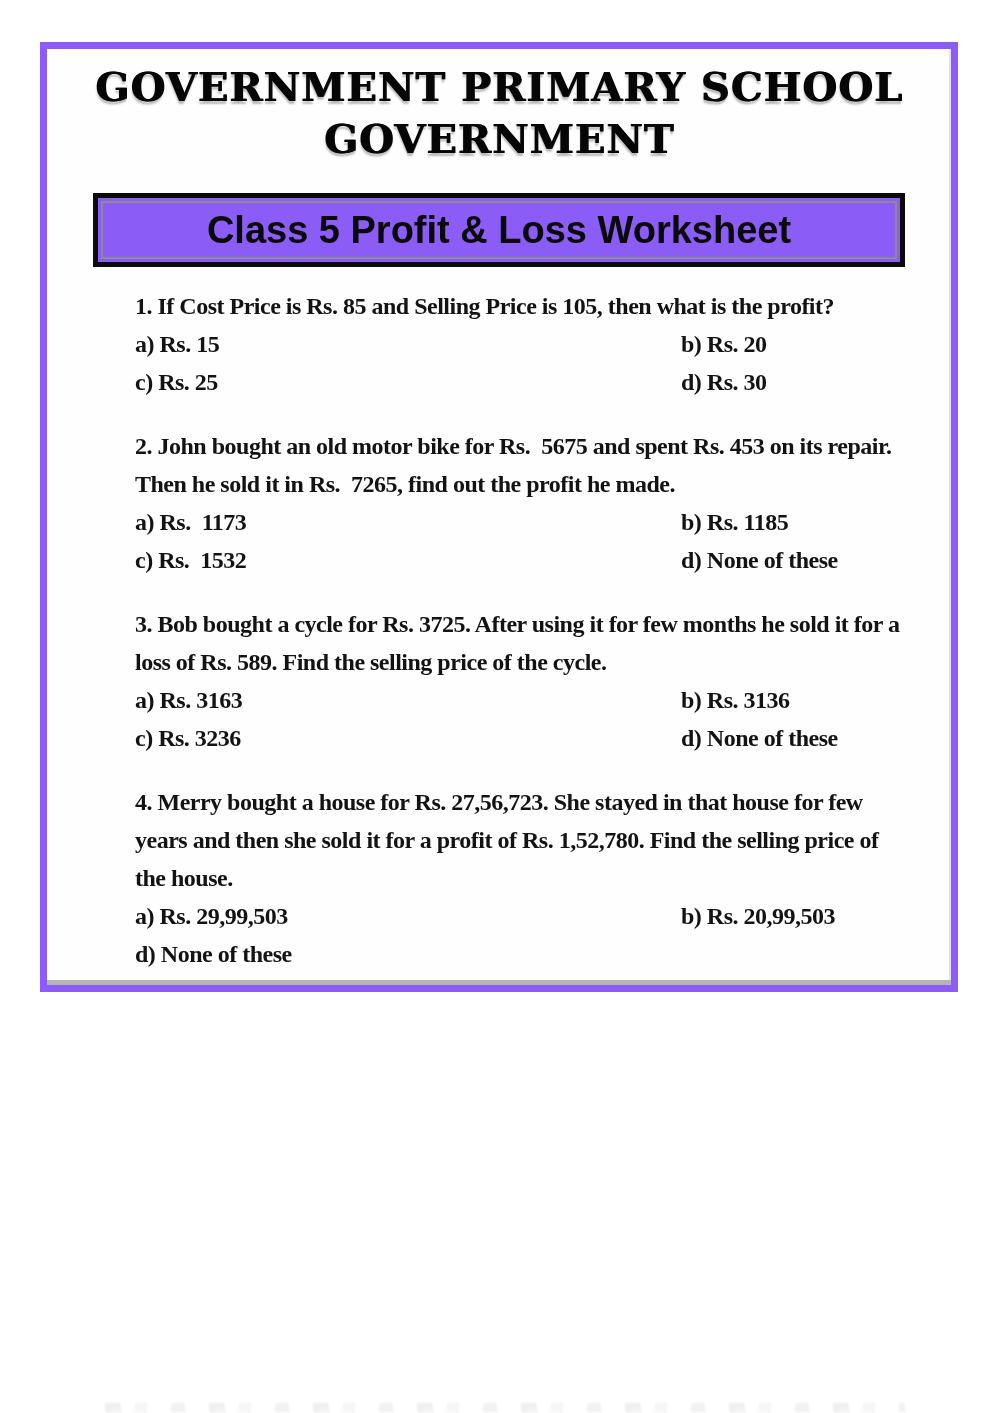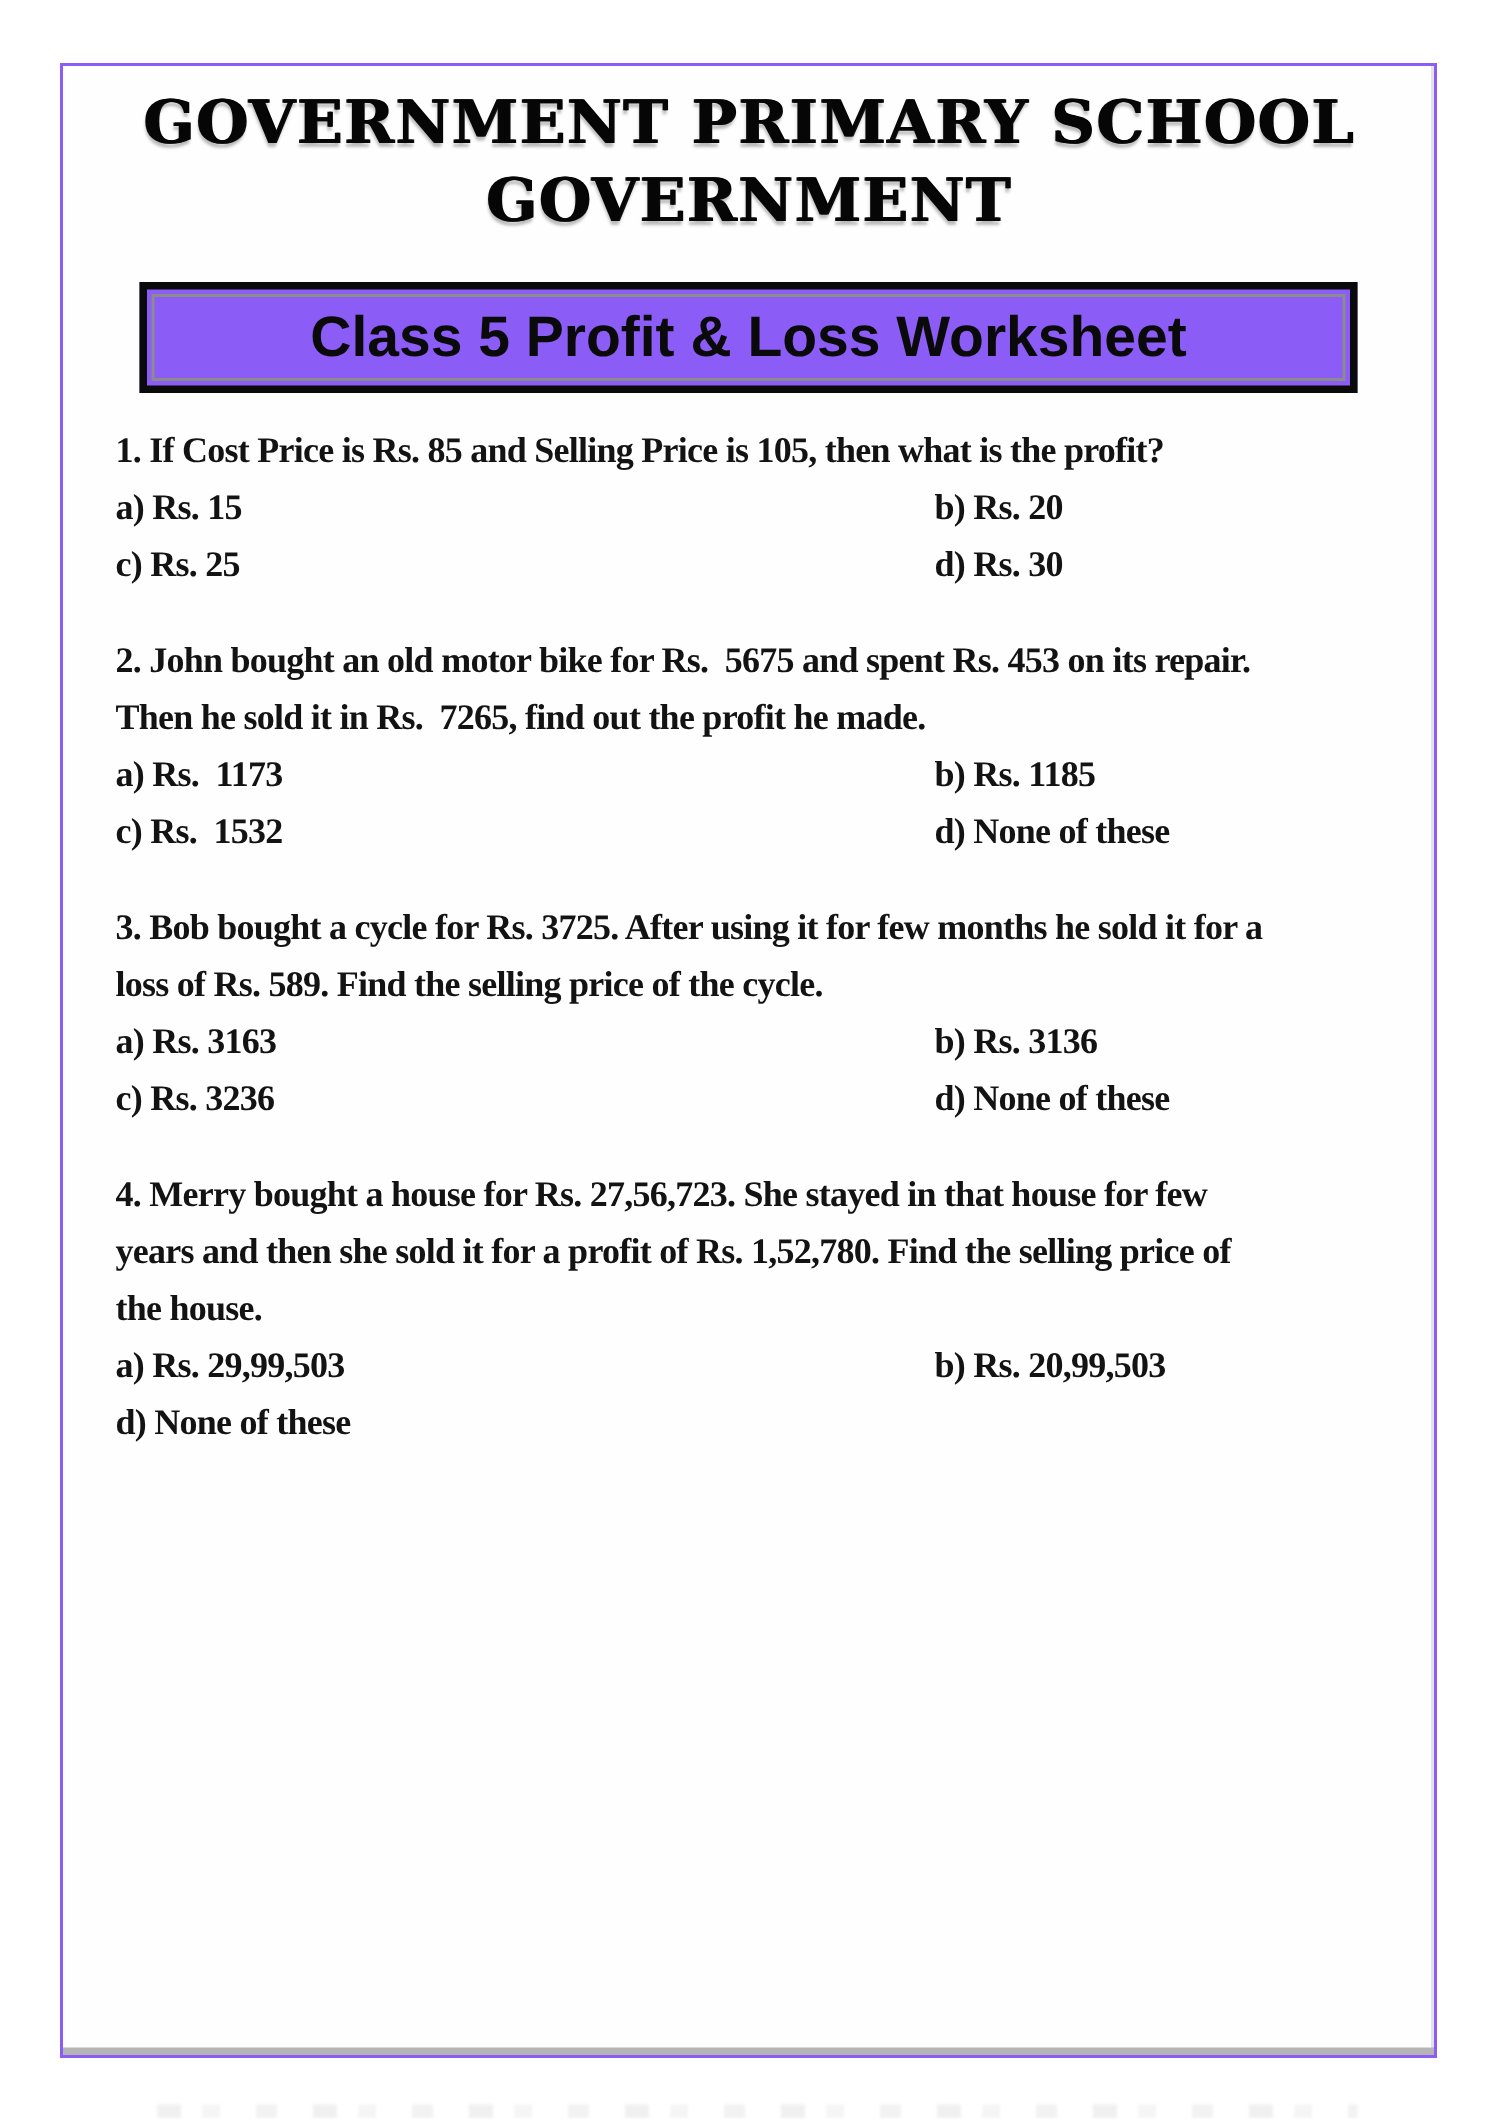--- a/index.html
+++ b/index.html
@@ -21,9 +21,9 @@
     left: 40px;
     top: 42px;
     width: 918px;
-    height: 1330px;
+    height: 950px;
     box-sizing: border-box;
-    border: 2px solid #8b5cf6;
+    border: 7px solid #8b5cf6;
     background: #fefefe;
     box-shadow: inset 0 -5px 0 #b5b5b5, inset -2px 0 0 #e3e3e3;
   }

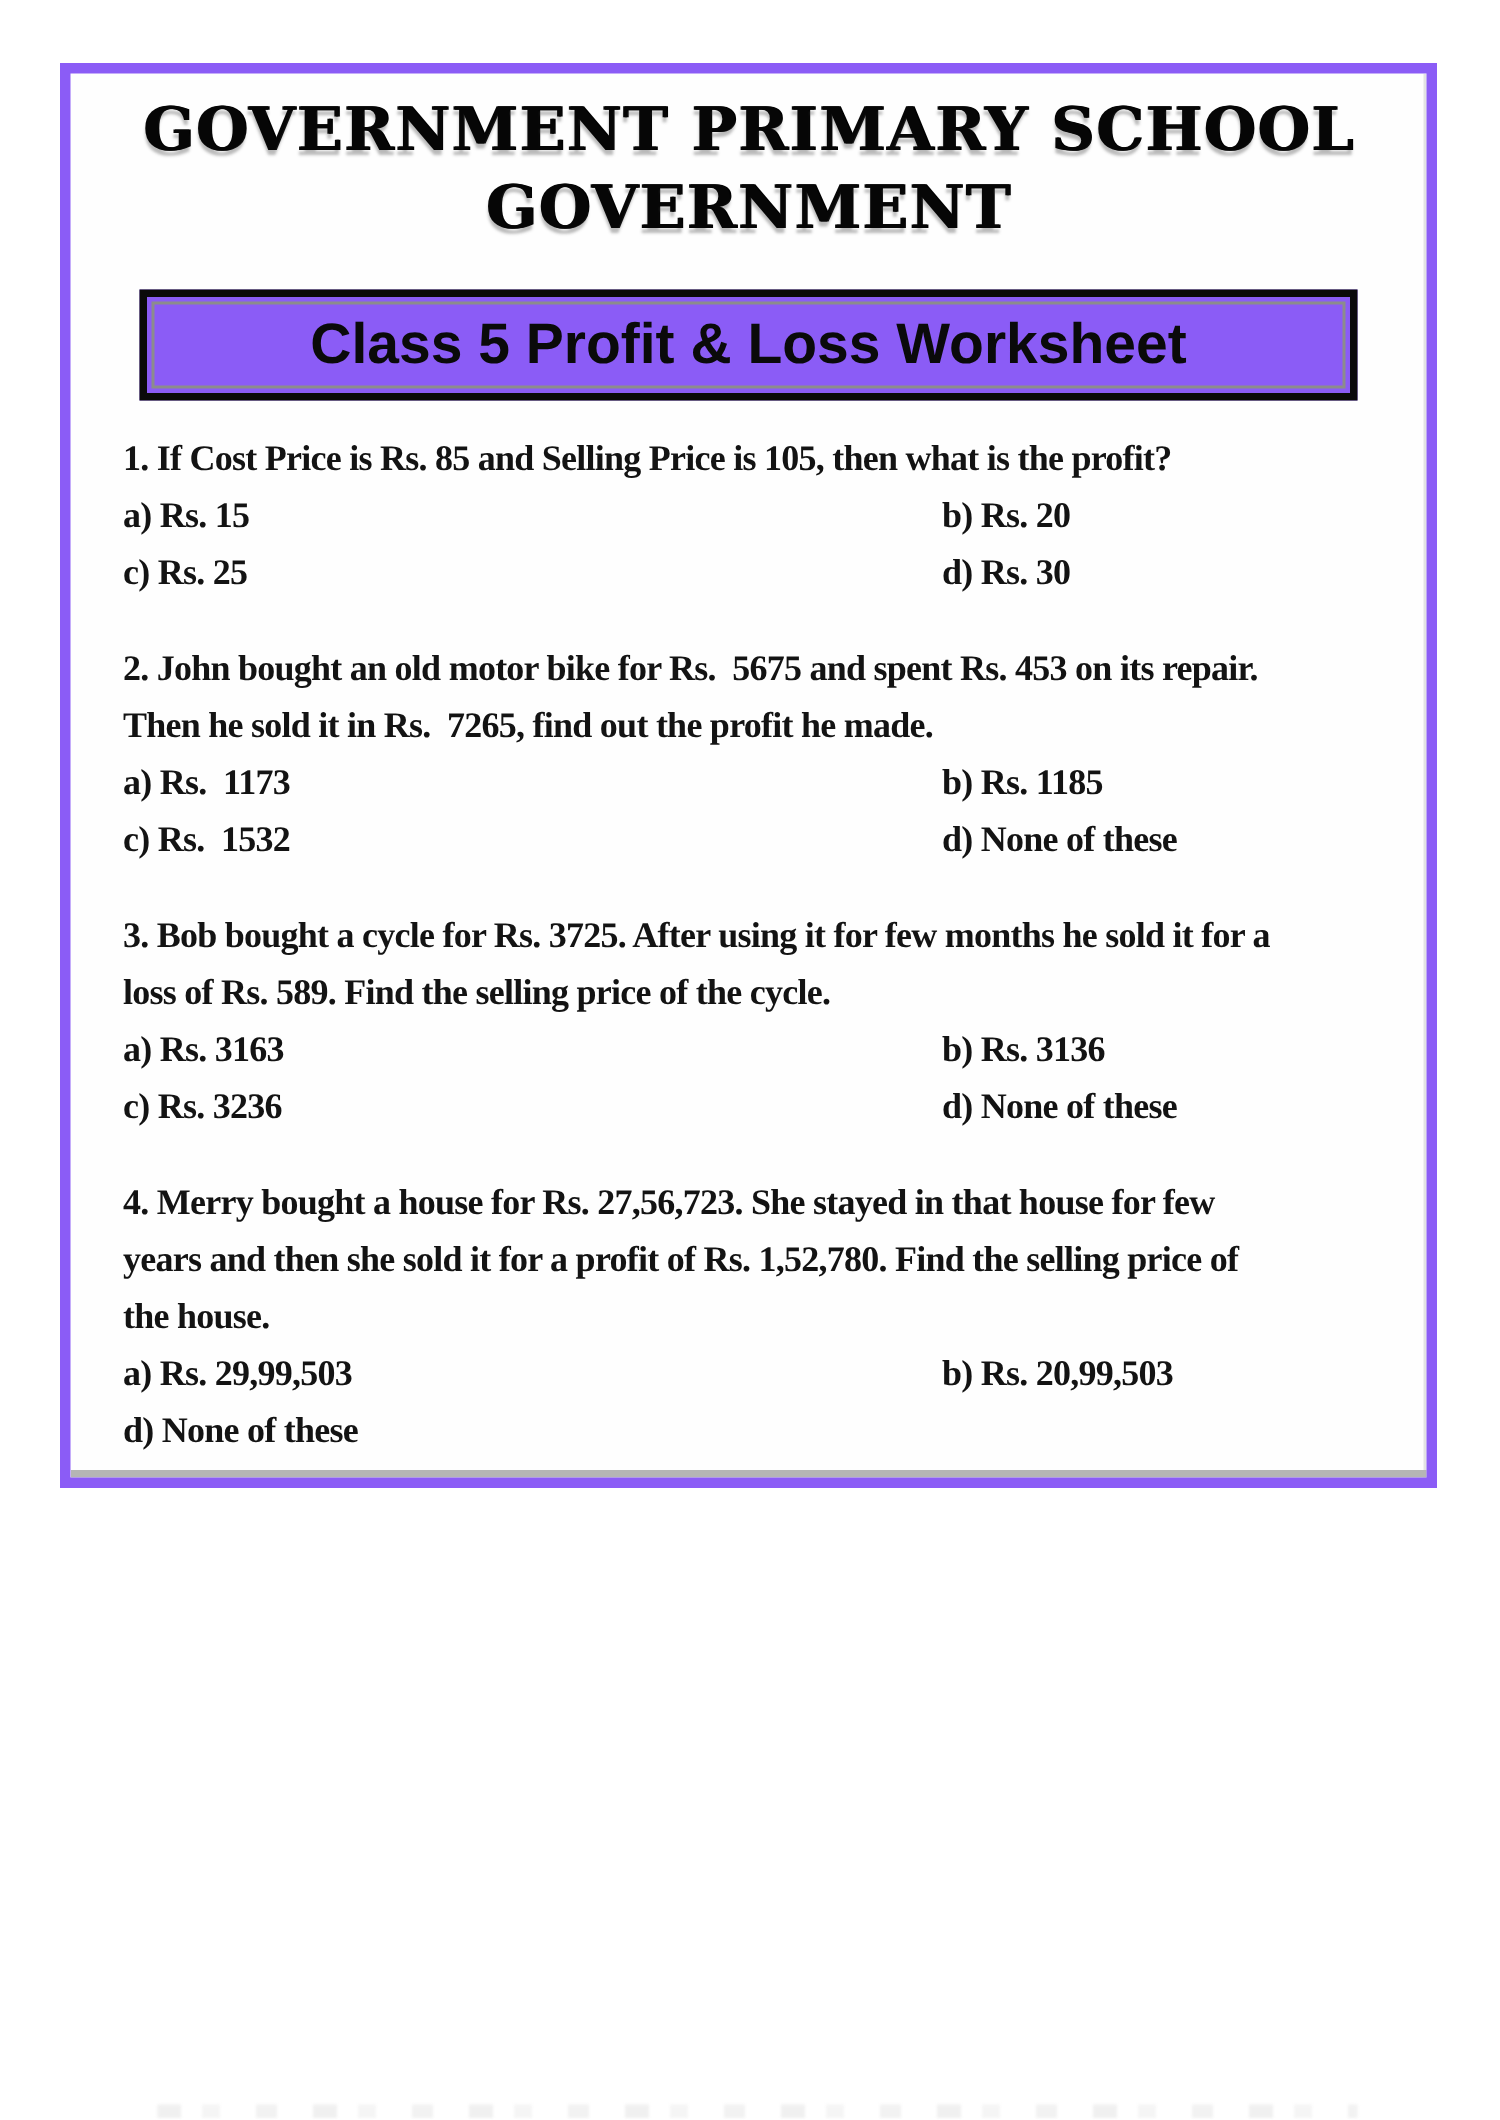--- a/index.html
+++ b/index.html
@@ -59,7 +59,7 @@
   }
 
   .questions {
-    padding: 20px 30px 0 35px;
+    padding: 20px 30px 0 88px;
   }
   .question { margin-top: 26px; }
   .question:first-child { margin-top: 0; }

